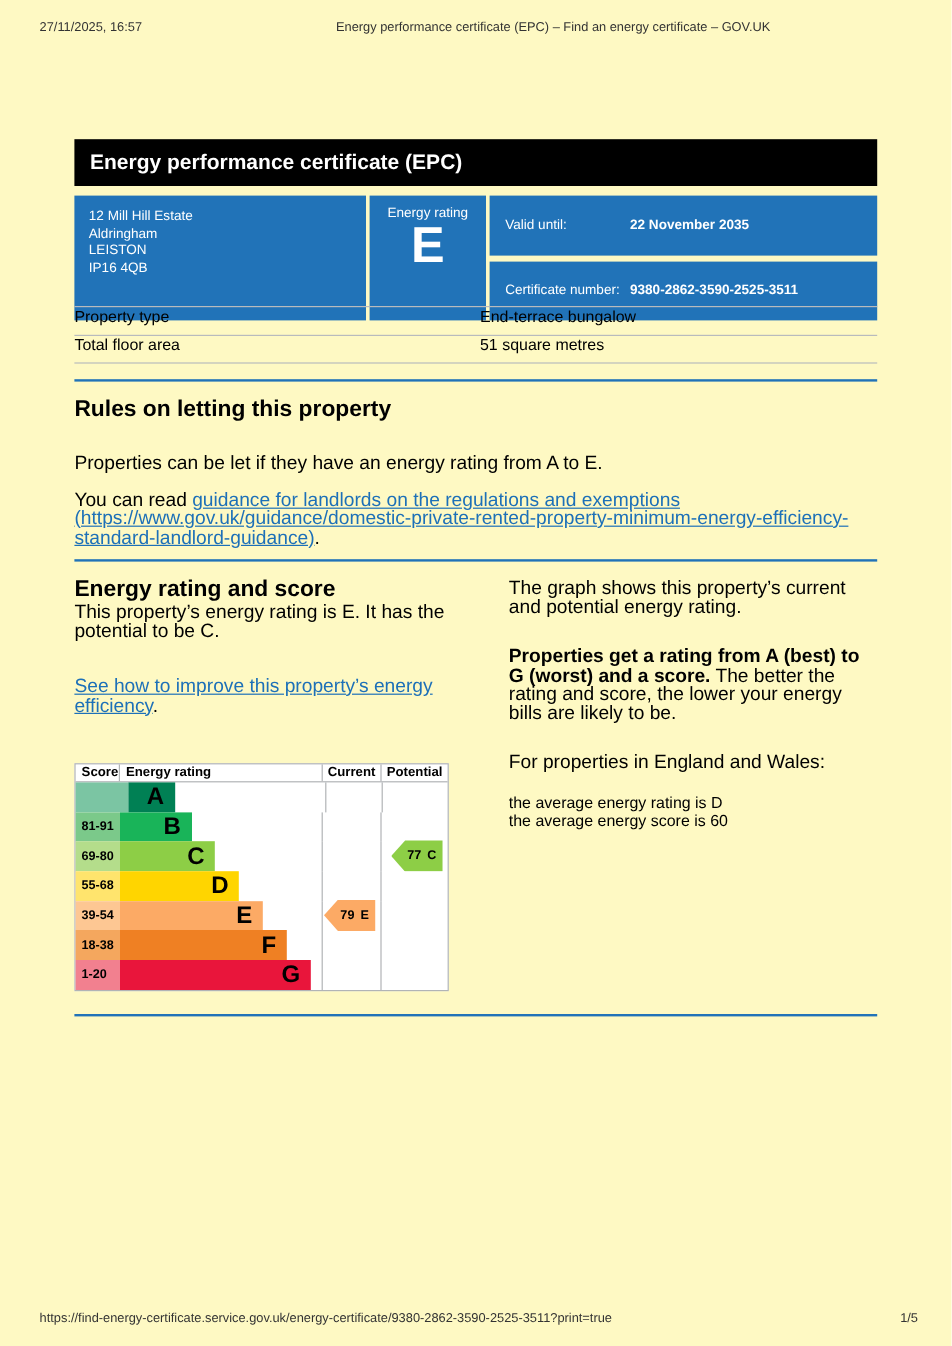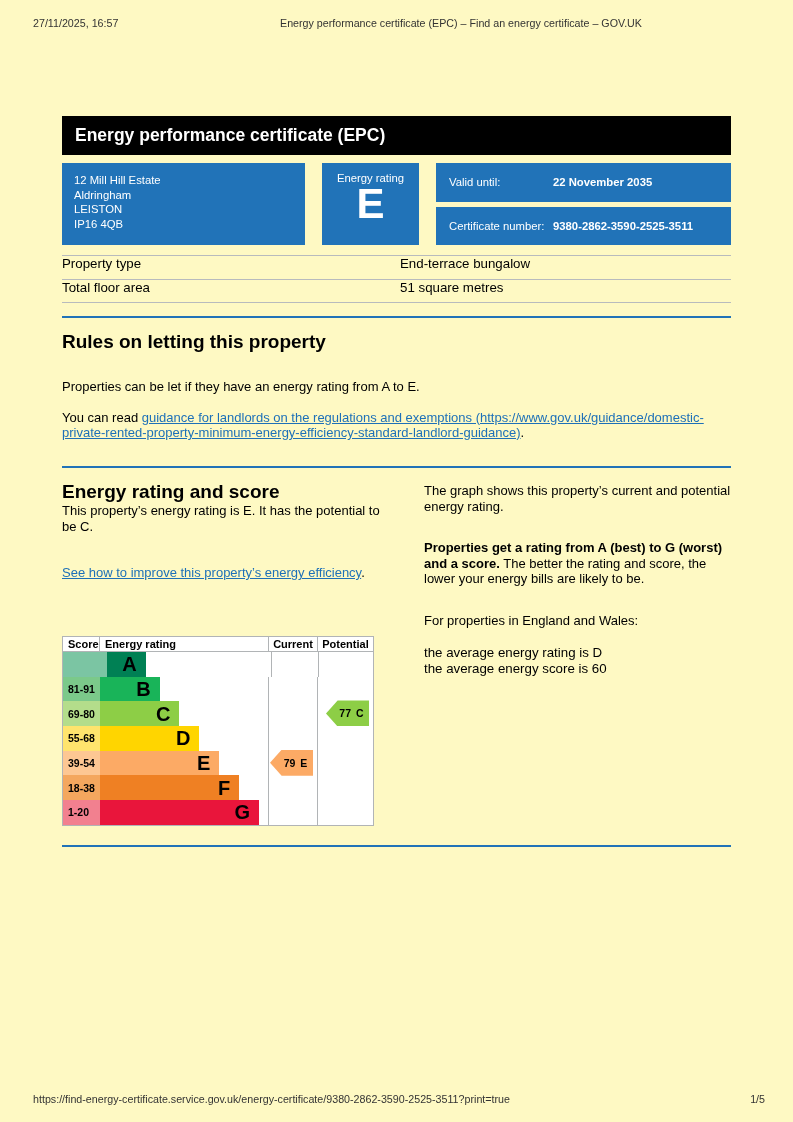--- a/index.html
+++ b/index.html
@@ -24,7 +24,7 @@
   .banner h1{margin:0 0 0 13px;font-size:17.5px;font-weight:bold;}
 
   
-  .summary{position:absolute;top:163px;left:62px;right:62px;height:82px;display:flex;gap:17px;justify-content:space-between;}
+  .summary{position:absolute;top:163px;left:62px;right:62px;height:104px;display:flex;gap:3px;justify-content:space-between;}
   .address-box{width:243px;background:var(--blue);color:#fff;padding:10px 12px;font-size:11.3px;line-height:1.3;}
   .rating-box{width:97px;background:var(--blue);color:#fff;text-align:center;padding-top:9px;}
   .rating-box .rating-label{font-size:11.3px;}

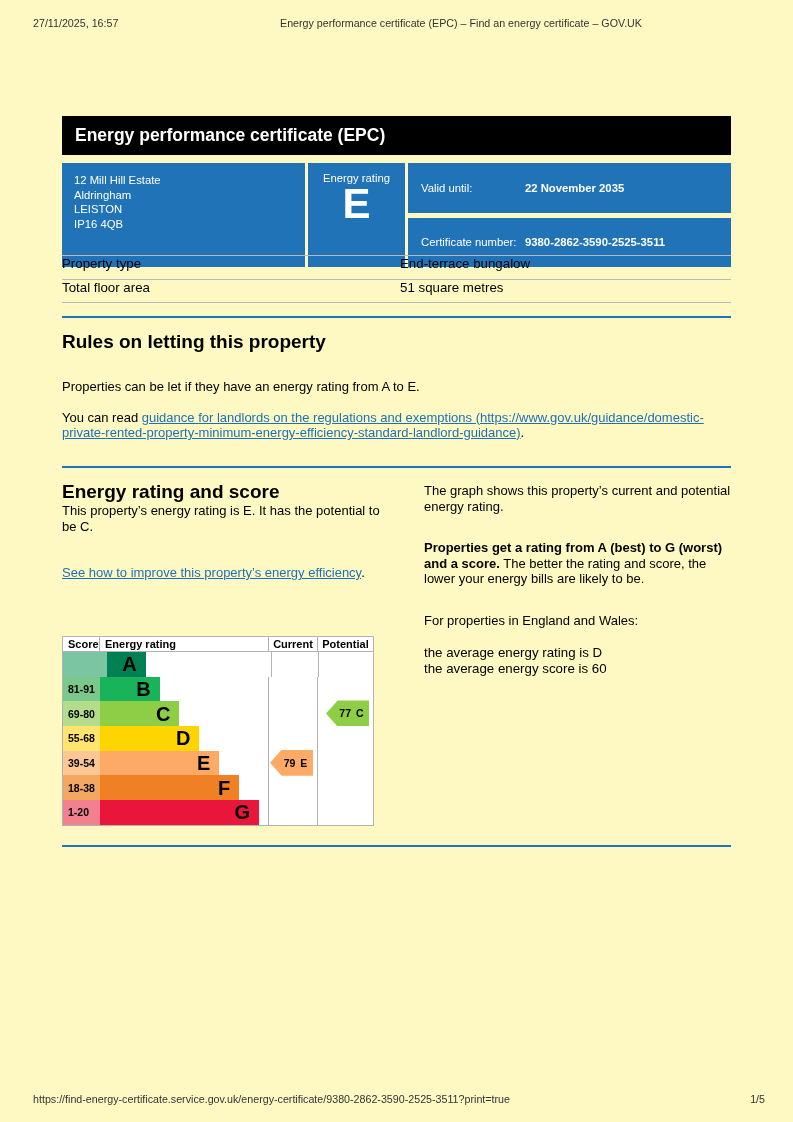--- a/index.html
+++ b/index.html
@@ -46,7 +46,7 @@
   .rule-3{top:845px;}
 
   h2{font-size:19px;font-weight:bold;margin:0;}
-  p{font-size:13px;line-height:15.5px;margin:0;}
+  p{font-size:16px;line-height:15.5px;margin:0;}
   a{color:var(--link);text-decoration:underline;cursor:pointer;}
 
   .rules-section{position:absolute;top:331px;left:62px;right:62px;}

